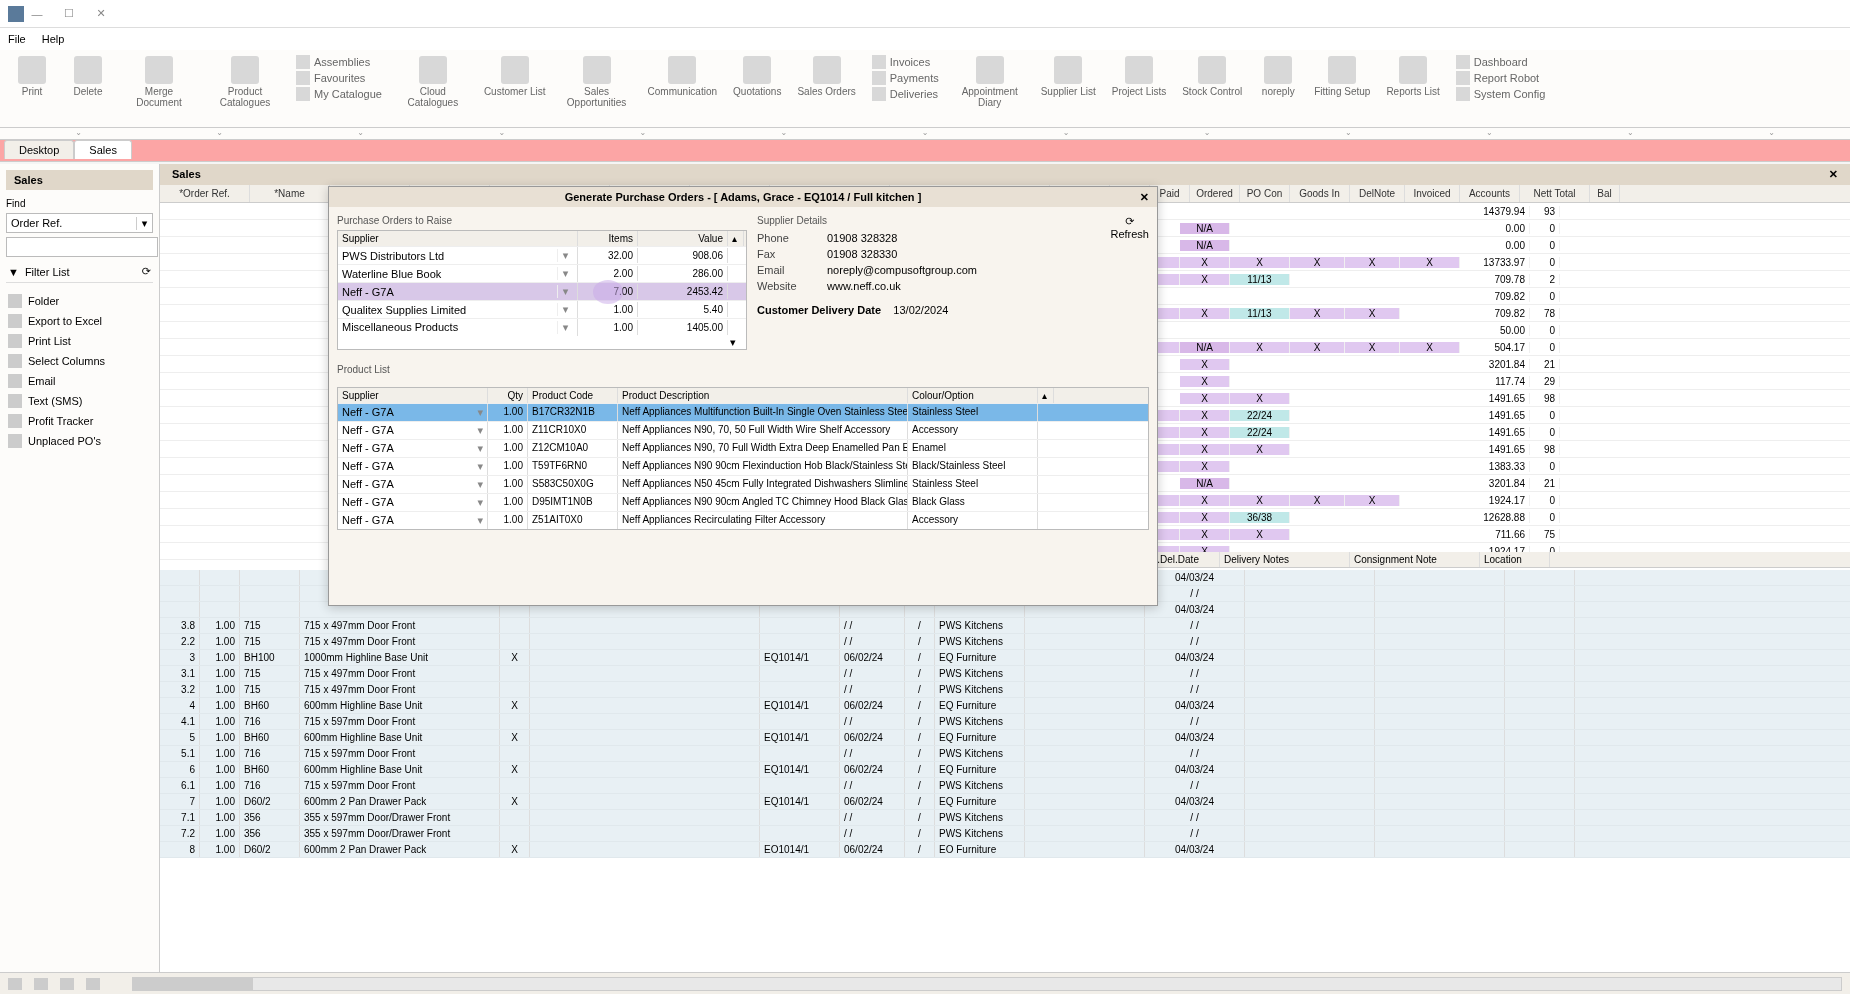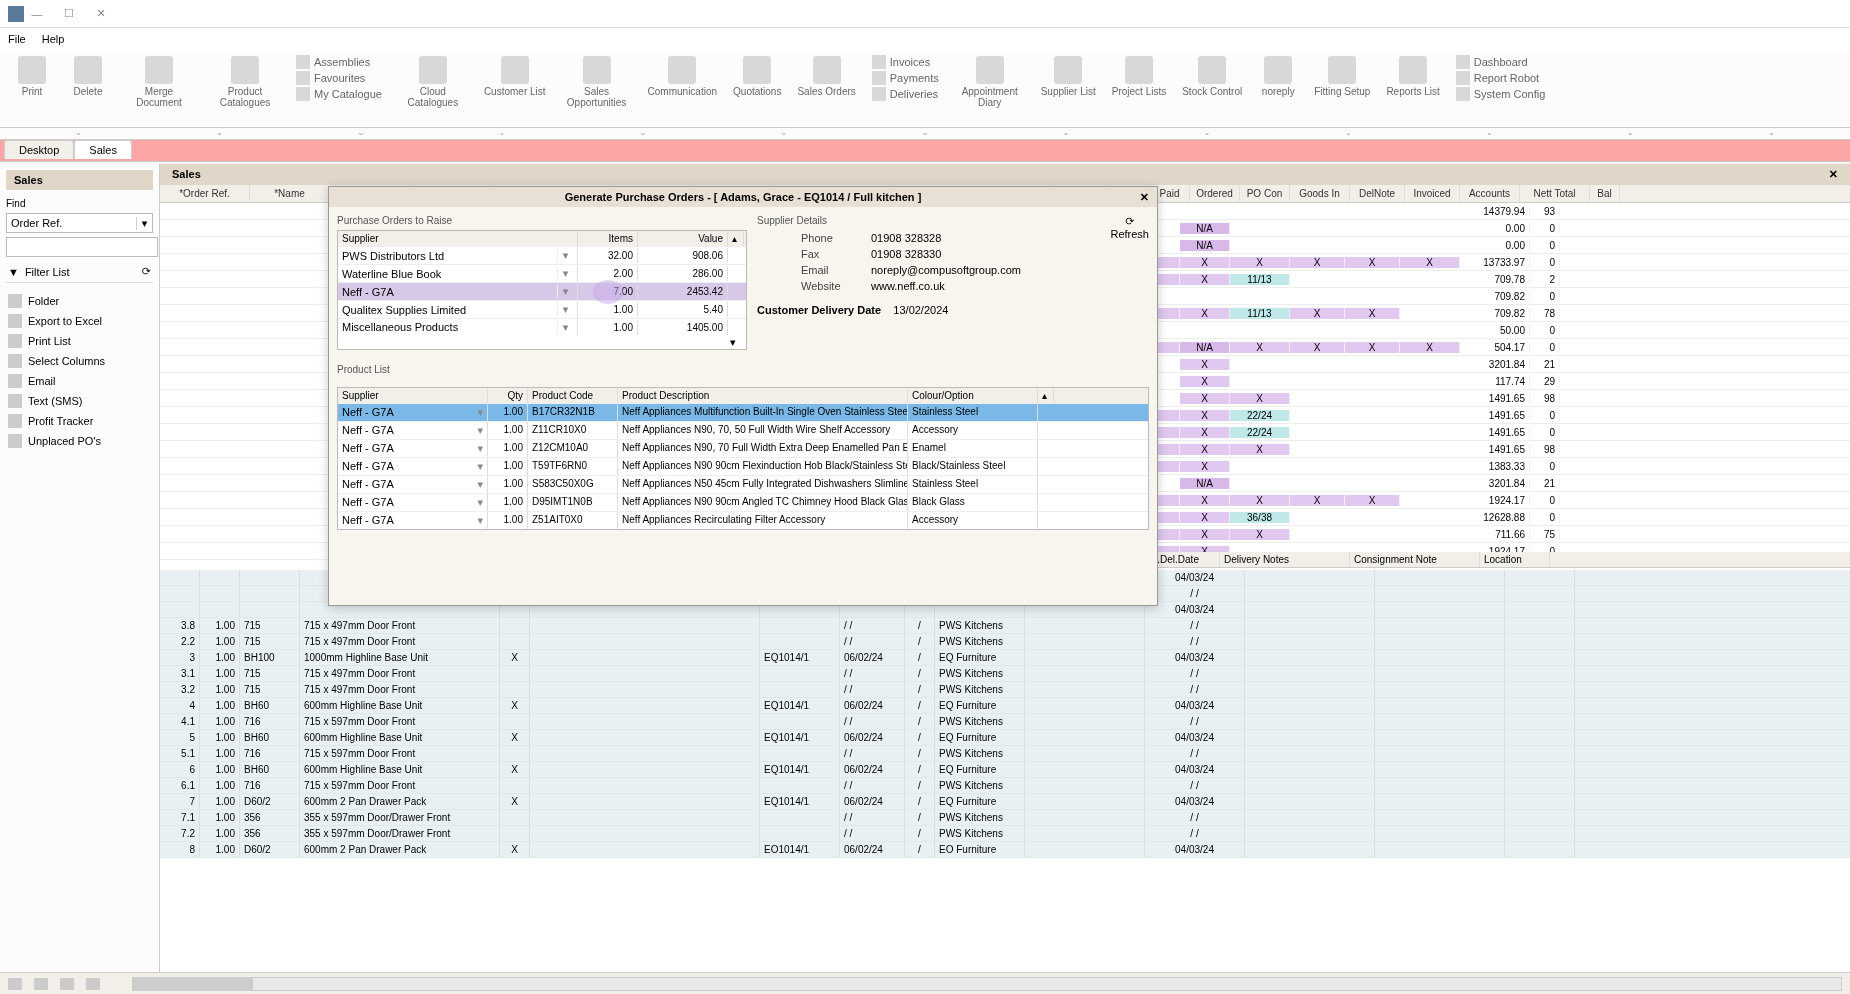--- a/index.html
+++ b/index.html
@@ -85,7 +85,7 @@
 .highlight-cursor { position:relative; }
 .highlight-cursor::after { content:""; position:absolute; left:50%; top:-4px; width:30px; height:24px; background:#c8a8e8; opacity:.5; border-radius:50%; transform:translateX(-50%); }
 
-.supdet { font-size:10px;margin-left:44px; }
+.supdet { font-size:10px; }
 .supdet .srow { display:flex; padding:2px 0; }
 .supdet .slab { width:70px; color:#444; }
 .srefresh { float:right; text-align:center; font-size:10px; cursor:pointer; }

